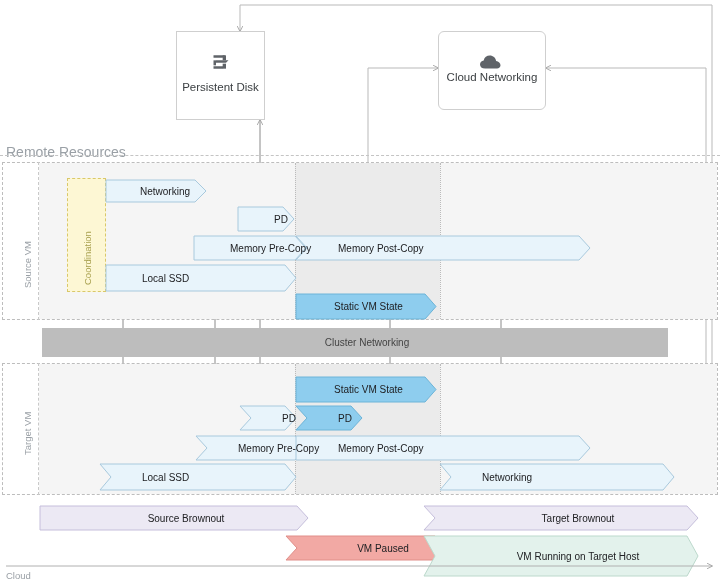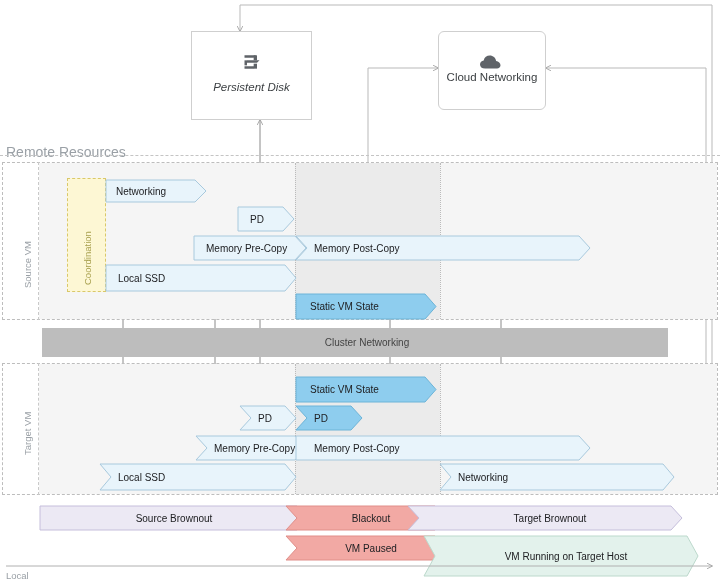--- a/index.html
+++ b/index.html
@@ -85,7 +85,7 @@
     </g>
   </svg>
 
-  <div class="resbox" style="left:191px;top:31px;width:121px;height:89px;font-style:italic;">
+  <div class="resbox" style="left:176px;top:31px;width:89px;height:89px;">
     <div class="glyph">
       <svg width="20" height="20" viewBox="0 0 24 24">
         <g fill="#5f6368">

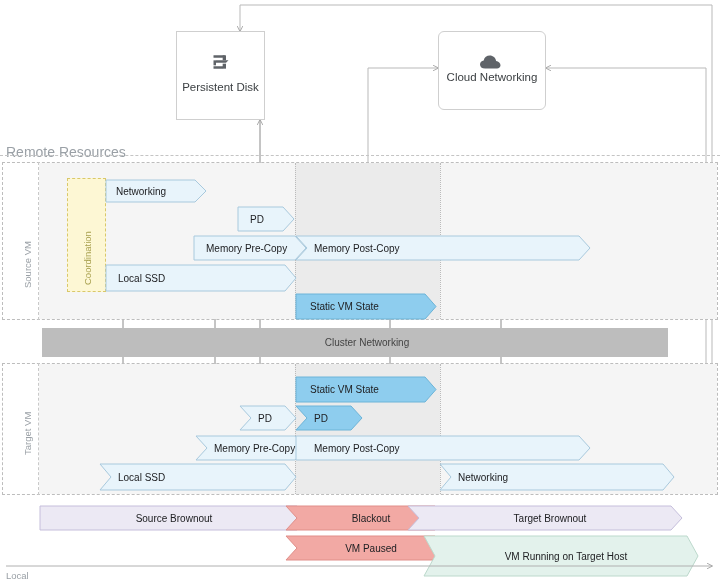--- a/index.html
+++ b/index.html
@@ -33,7 +33,7 @@
 
   
   .chev{position:absolute;display:flex;align-items:center;box-sizing:border-box;}
-  .chev > span.lbl{position:relative;z-index:3;font-size:10px;color:#202124;white-space:nowrap;}
+  .chev > span.lbl{position:relative;z-index:3;font-size:10px;color:#202124;white-space:nowrap;margin-left:24px;}
   .chevshape{position:absolute;left:0;top:0;width:100%;height:100%;z-index:1;}
   .chevshape svg{display:block;width:100%;height:100%;overflow:visible;}
 

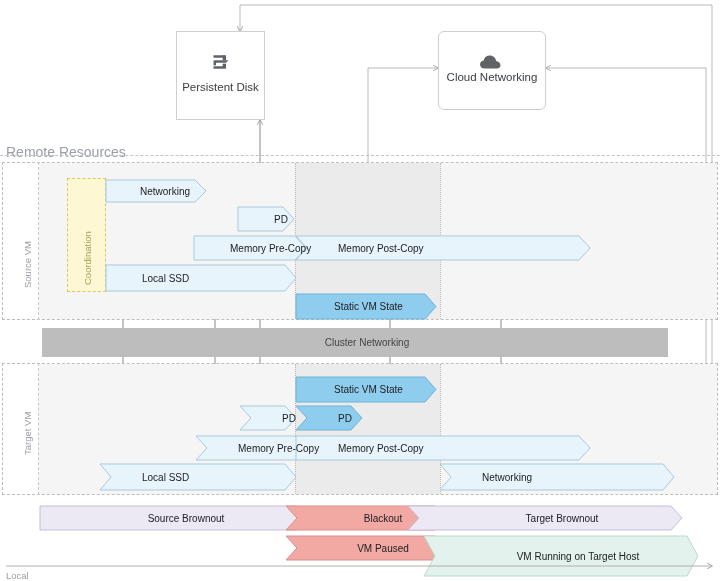--- a/index.html
+++ b/index.html
@@ -270,14 +270,6 @@
     <span class="lbl">Source Brownout</span>
   </div>
 
-  <div class="chev" style="left:286px;top:506px;width:160px;height:24px;justify-content:center;padding-left:10px;">
-    <div class="chevshape">
-      <svg viewBox="0 0 160 24" preserveAspectRatio="none">
-        <path d="M0,0 H149 L160,12 L149,24 H0 L11,12 Z" fill="#f2a9a4" stroke="#e08e89" stroke-width="1" vector-effect="non-scaling-stroke"></path>
-      </svg>
-    </div>
-    <span class="lbl">Blackout</span>
-  </div>
 
   <div class="chev" style="left:408px;top:506px;width:274px;height:24px;justify-content:center;padding-left:10px;">
     <div class="chevshape">

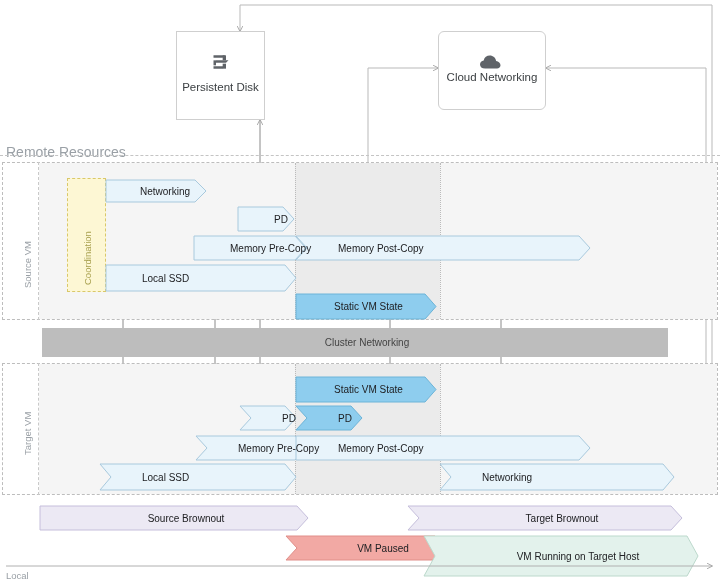--- a/index.html
+++ b/index.html
@@ -271,7 +271,7 @@
   </div>
 
 
-  <div class="chev" style="left:408px;top:506px;width:274px;height:24px;justify-content:center;padding-left:10px;">
+  <div class="chev" style="left:424px;top:506px;width:274px;height:24px;justify-content:center;padding-left:10px;">
     <div class="chevshape">
       <svg viewBox="0 0 274 24" preserveAspectRatio="none">
         <path d="M0,0 H263 L274,12 L263,24 H0 L11,12 Z" fill="#ece9f4" stroke="#c5bedb" stroke-width="1" vector-effect="non-scaling-stroke"></path>

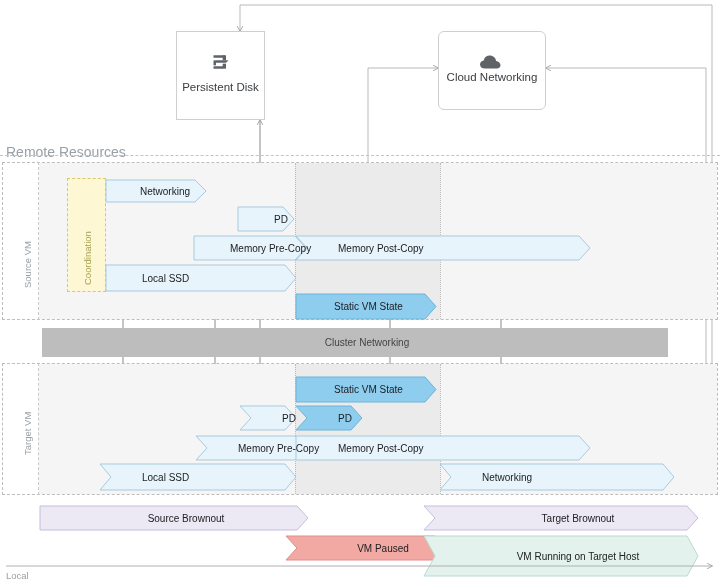--- a/index.html
+++ b/index.html
@@ -307,7 +307,7 @@
     </defs>
     <path d="M 6,566 L 712,566" fill="none" stroke="#b0b0b0" stroke-width="1" marker-end="url(#ah2)"></path>
   </svg>
-  <div class="timelabel" style="left:6px;top:570px;">Local</div>
+  <div class="timelabel" style="left:6px;top:570px;">Cloud</div>
 
 </div>
 

